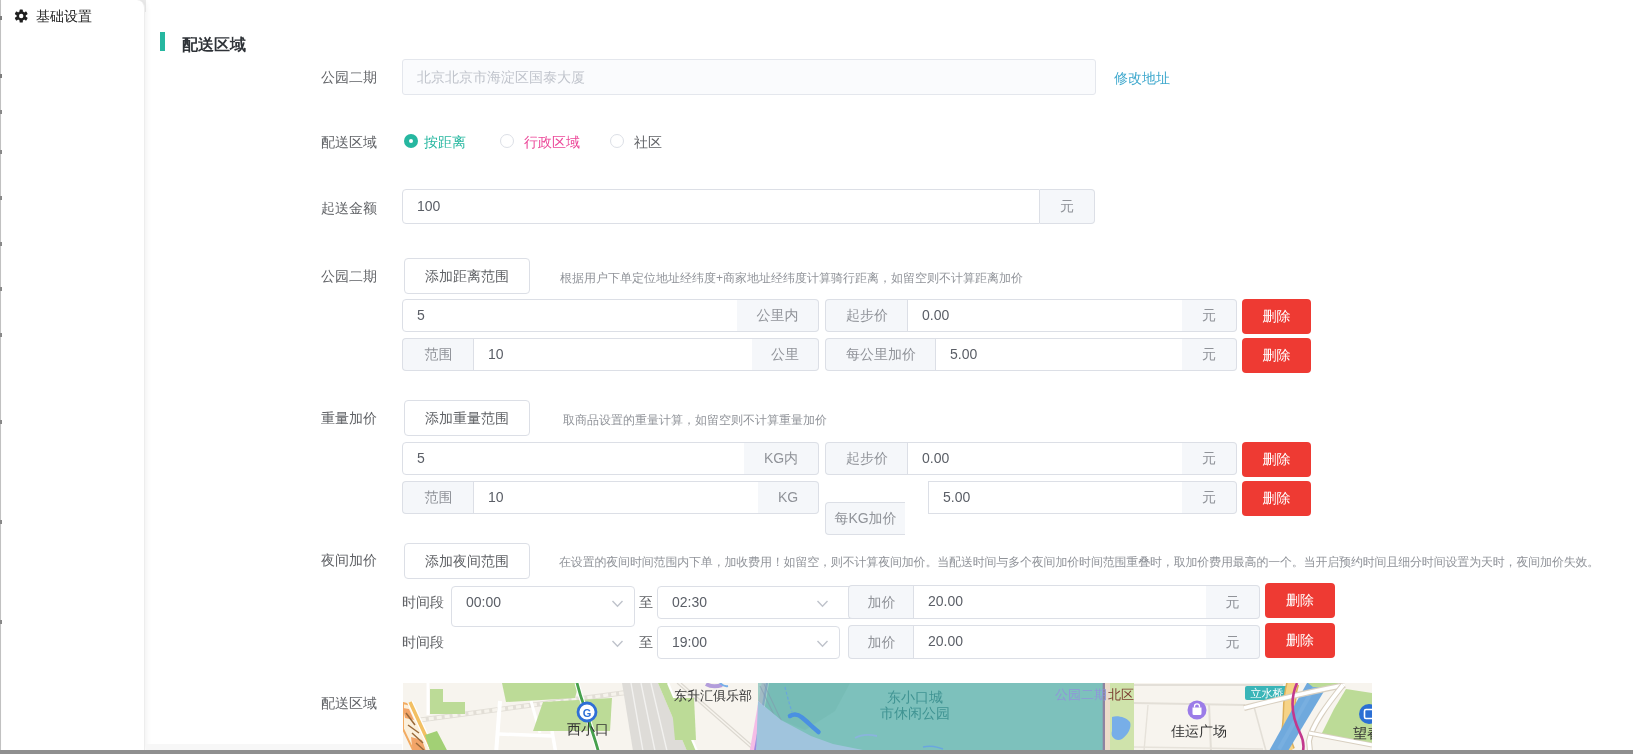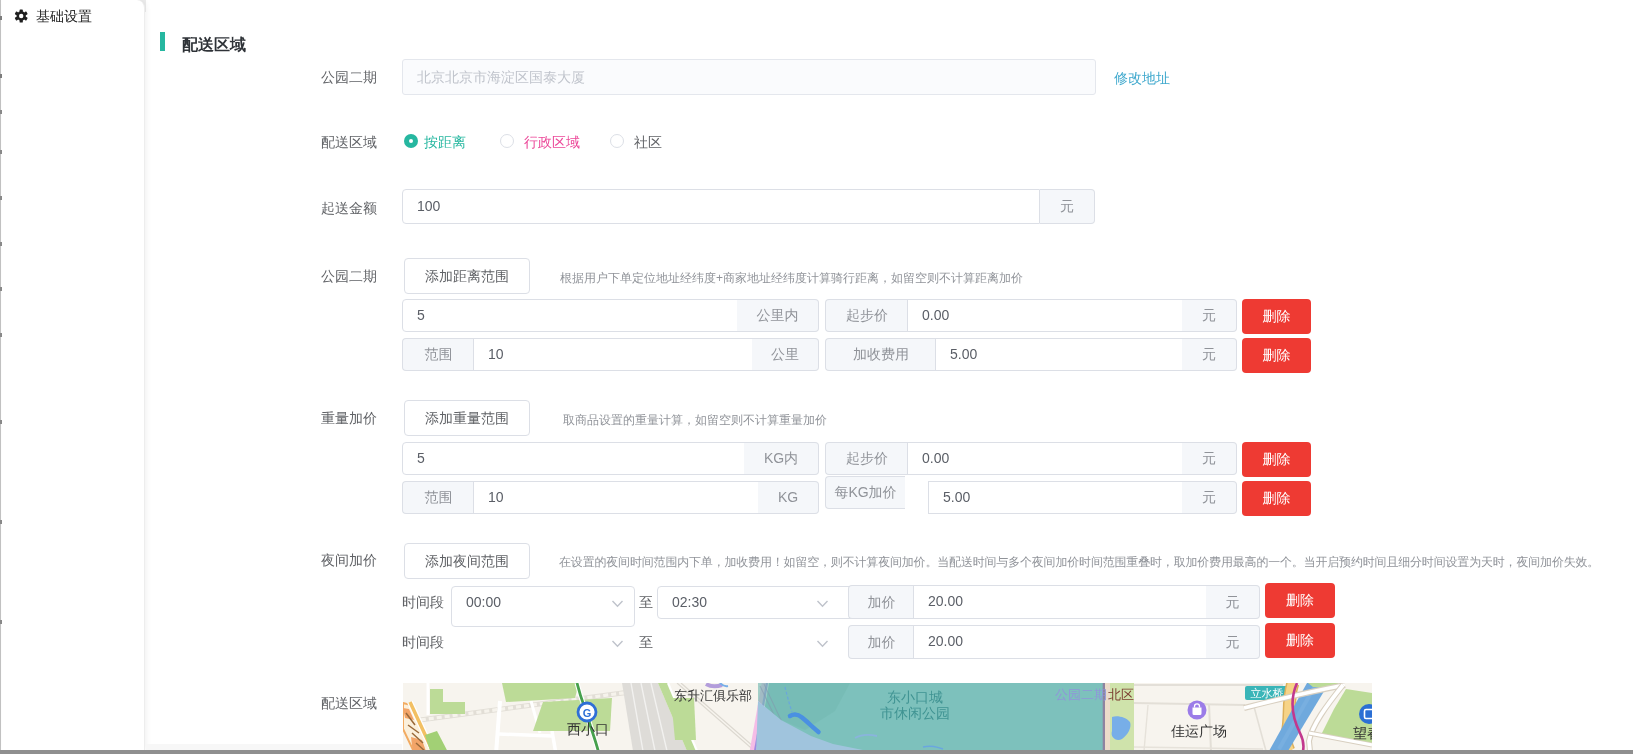--- a/index.html
+++ b/index.html
@@ -81,7 +81,7 @@
   <div class="app l" style="left:402px;top:338px;width:72px;height:33px;line-height:31px">范围</div>
   <div class="inp" style="left:473px;top:338px;width:280px;height:33px;border-radius:0"><span>10</span></div>
   <div class="app r" style="left:752px;top:338px;width:67px;height:33px;line-height:31px">公里</div>
-  <div class="app l" style="left:825px;top:338px;width:111px;height:33px;line-height:31px">加收费用</div>
+  <div class="app l" style="left:825px;top:338px;width:111px;height:33px;line-height:31px">每公里加价</div>
   <div class="inp" style="left:935px;top:338px;width:248px;height:33px;border-radius:0"><span>5.00</span></div>
   <div class="app r" style="left:1182px;top:338px;width:55px;height:33px;line-height:31px">元</div>
   <div class="del" style="left:1242px;top:338px;width:69px;height:35px;line-height:35px">删除</div>

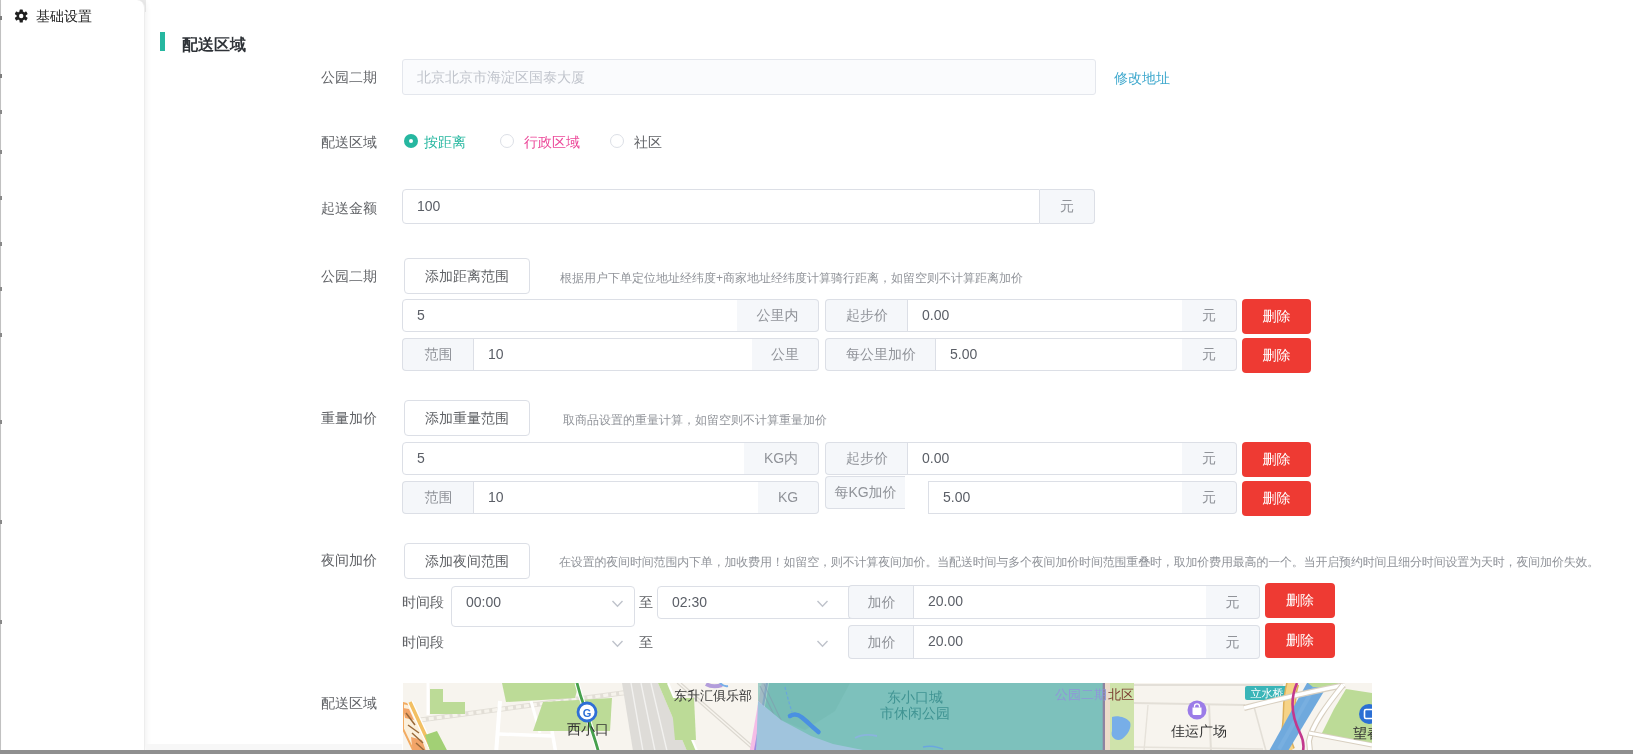--- a/index.html
+++ b/index.html
@@ -100,7 +100,7 @@
   <div class="app l" style="left:402px;top:481px;width:72px;height:33px;line-height:31px">范围</div>
   <div class="inp" style="left:473px;top:481px;width:286px;height:33px;border-radius:0"><span>10</span></div>
   <div class="app r" style="left:758px;top:481px;width:61px;height:33px;line-height:31px">KG</div>
-  <div class="app l" style="left:825px;top:476px;width:80px;height:33px;line-height:31px">每KG加价</div>
+  <div class="app l" style="left:825px;top:502px;width:80px;height:33px;line-height:31px">每KG加价</div>
   <div class="inp" style="left:928px;top:481px;width:255px;height:33px;border-radius:0"><span>5.00</span></div>
   <div class="app r" style="left:1182px;top:481px;width:55px;height:33px;line-height:31px">元</div>
   <div class="del" style="left:1242px;top:481px;width:69px;height:35px;line-height:35px">删除</div>

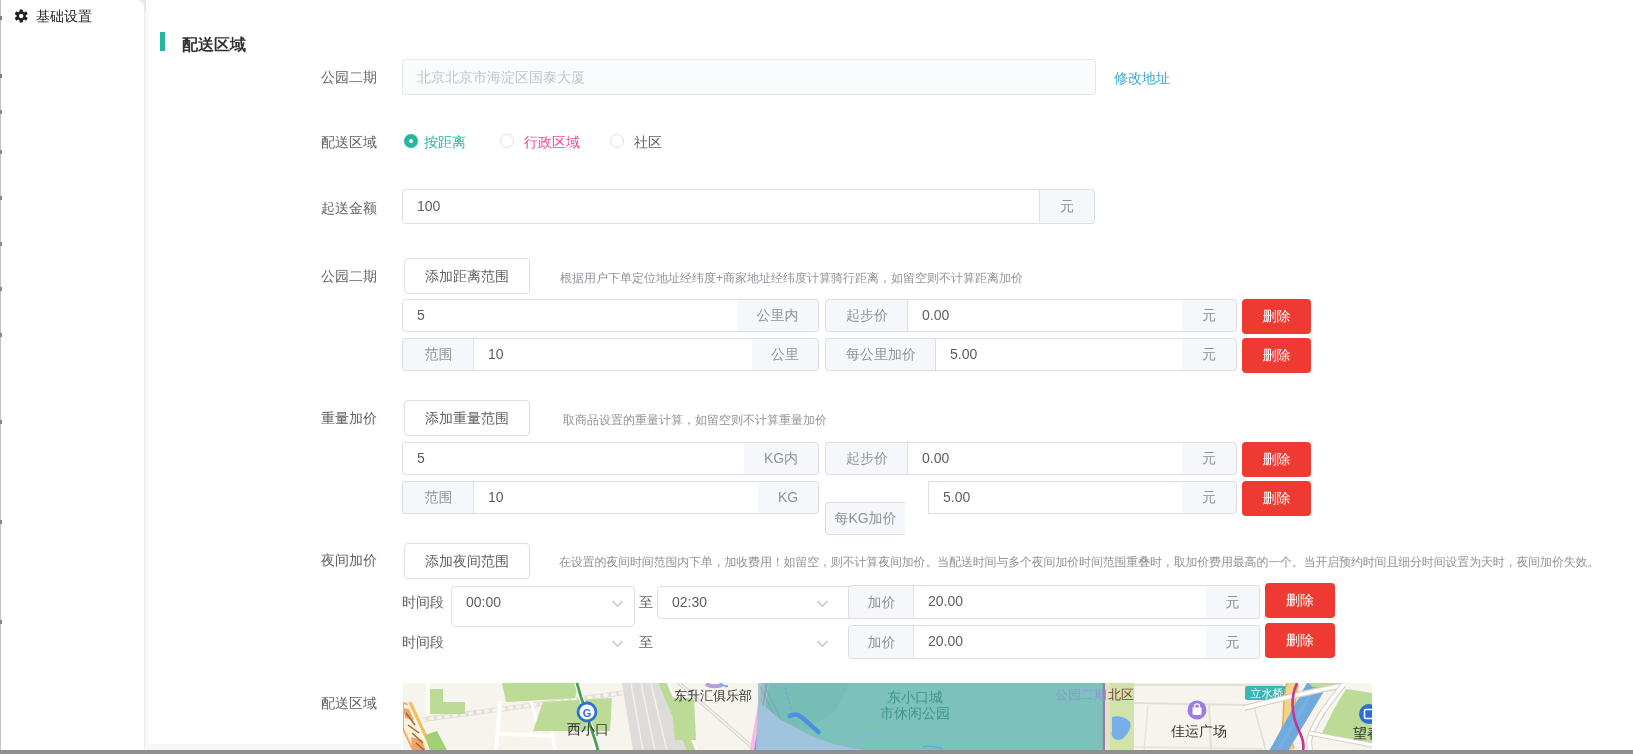--- a/index.html
+++ b/index.html
@@ -129,6 +129,7 @@
       <path d="M1.5 2l5 5.2 5-5.2" fill="none" stroke="#bfc3cb" stroke-width="1.4"></path>
     </svg>
   <div class="txt" style="left:639px;top:634px">至</div>
+  <div class="sel" style="left:657px;top:626px;width:183px;height:33px"><span>19:00</span></div>
   <svg class="chev" style="left:816px;top:639px;width:13px;height:10px" viewBox="0 0 13 10">
       <path d="M1.5 2l5 5.2 5-5.2" fill="none" stroke="#bfc3cb" stroke-width="1.4"></path>
     </svg>

